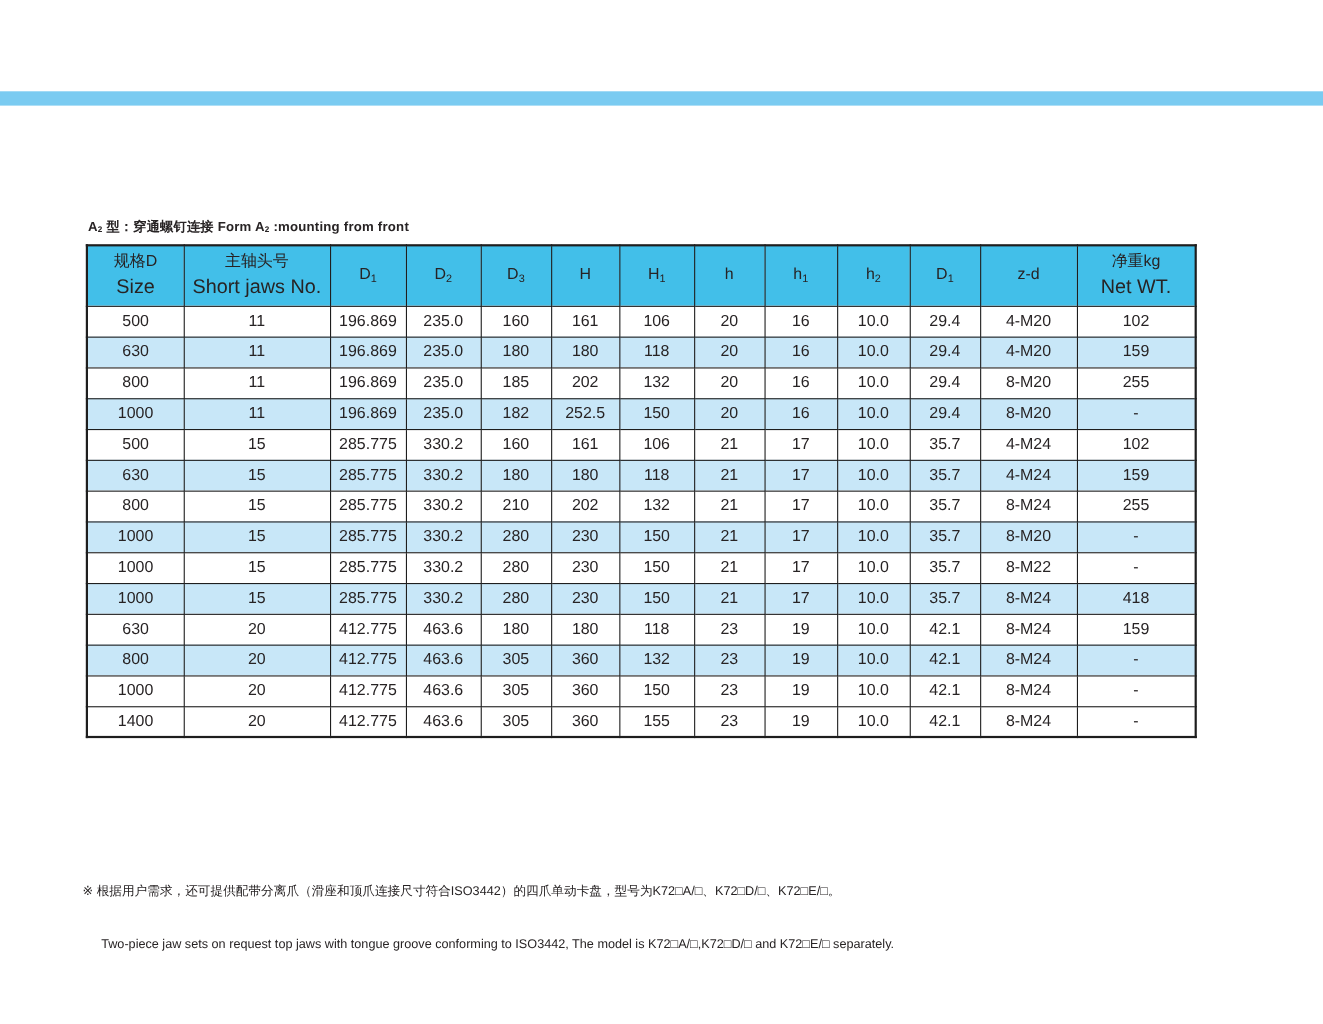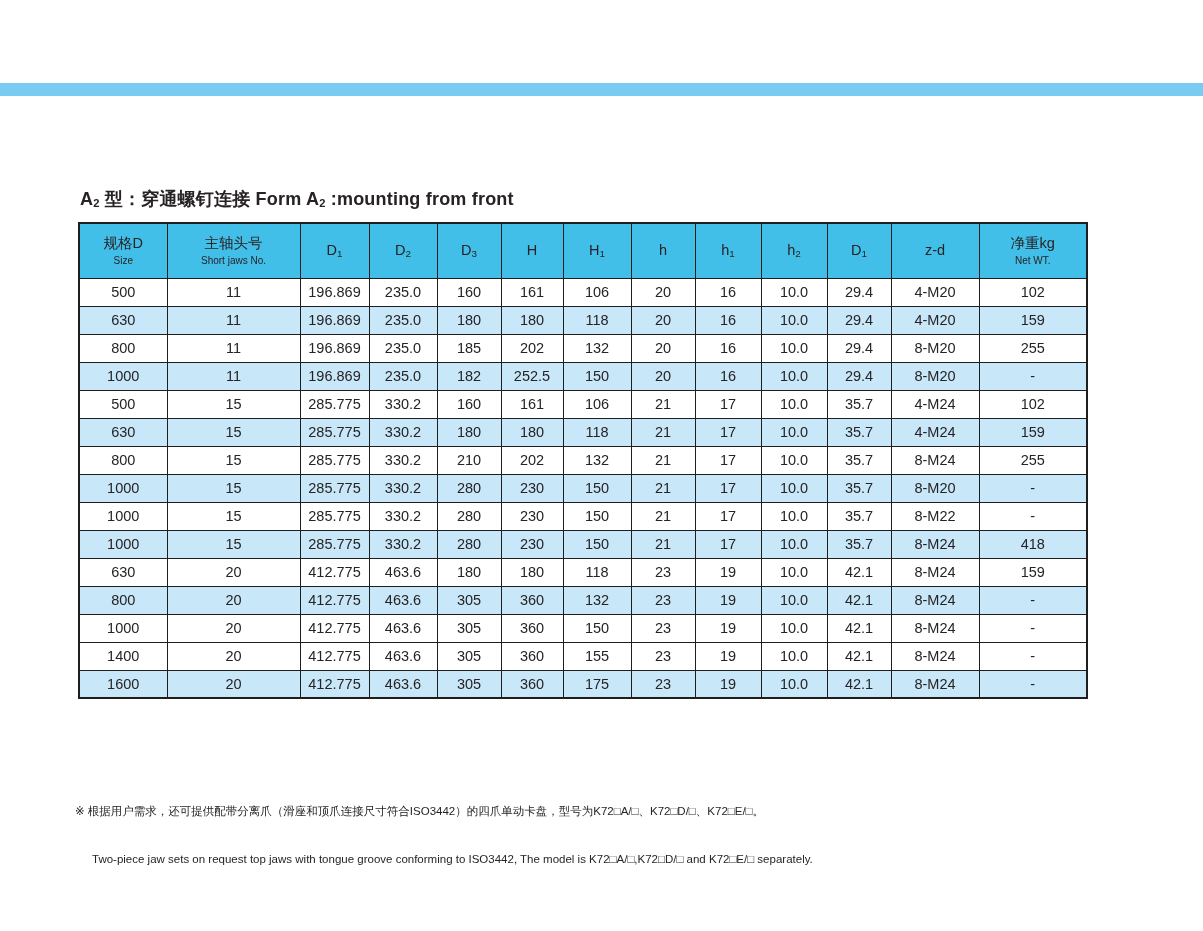--- a/index.html
+++ b/index.html
@@ -19,8 +19,8 @@
   }
 
   .page-title{
-    position:absolute;left:80px;top:187px;
-    font-size:18px;letter-spacing:0.2px;color:var(--ink);
+    position:absolute;left:80px;top:198px;
+    font-size:12px;letter-spacing:0.2px;color:var(--ink);
     white-space:nowrap;
   }
   .page-title sub{font-size:0.62em;vertical-align:-0.18em;}

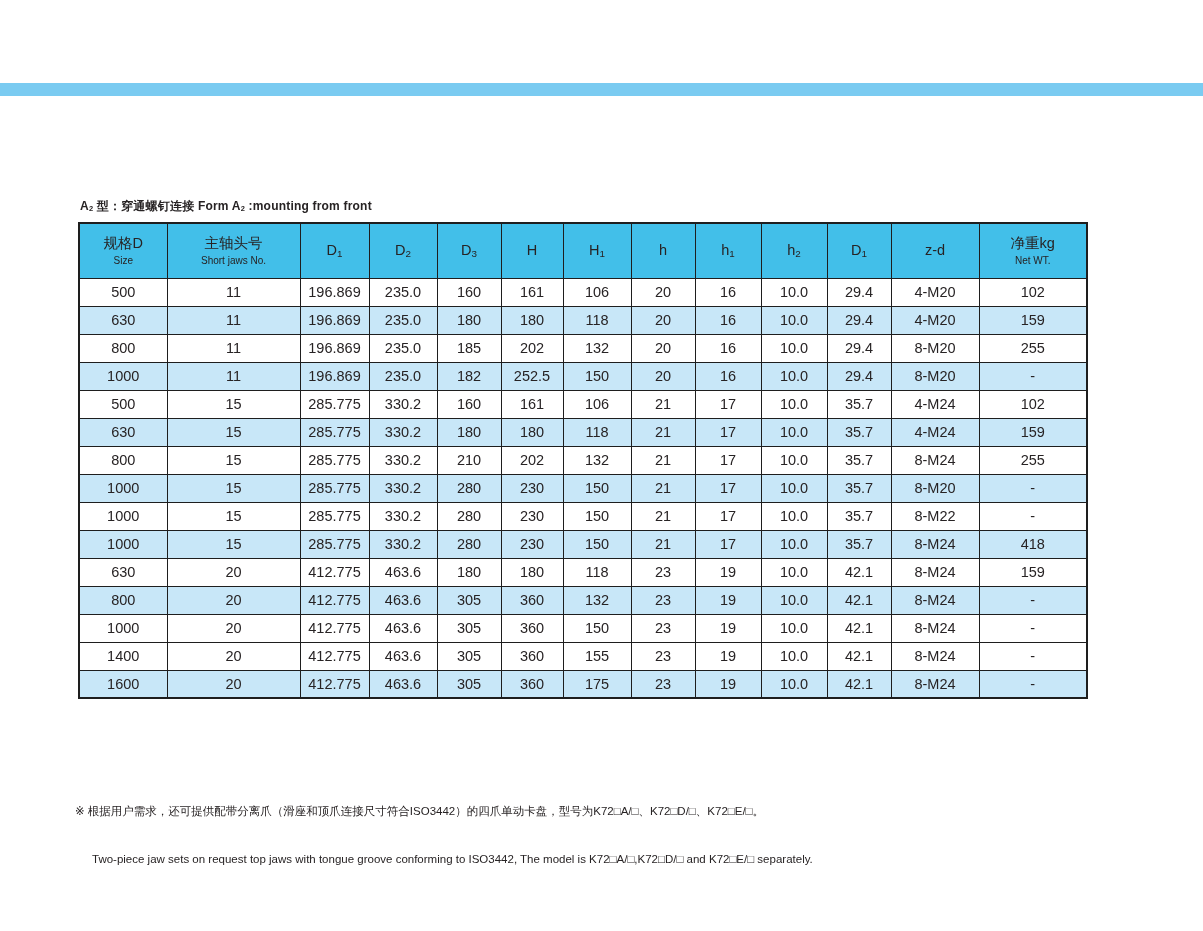--- a/index.html
+++ b/index.html
@@ -38,7 +38,7 @@
     text-align:center;vertical-align:middle;line-height:1.35;
     padding:0 2px;
   }
-  thead th .hdr-en{display:block;font-size:10px;}
+  thead th .hdr-en{display:block;font-size:18px;}
   thead th sub{font-size:0.68em;vertical-align:-0.2em;}
   tbody td{
     height:28px;text-align:center;vertical-align:middle;

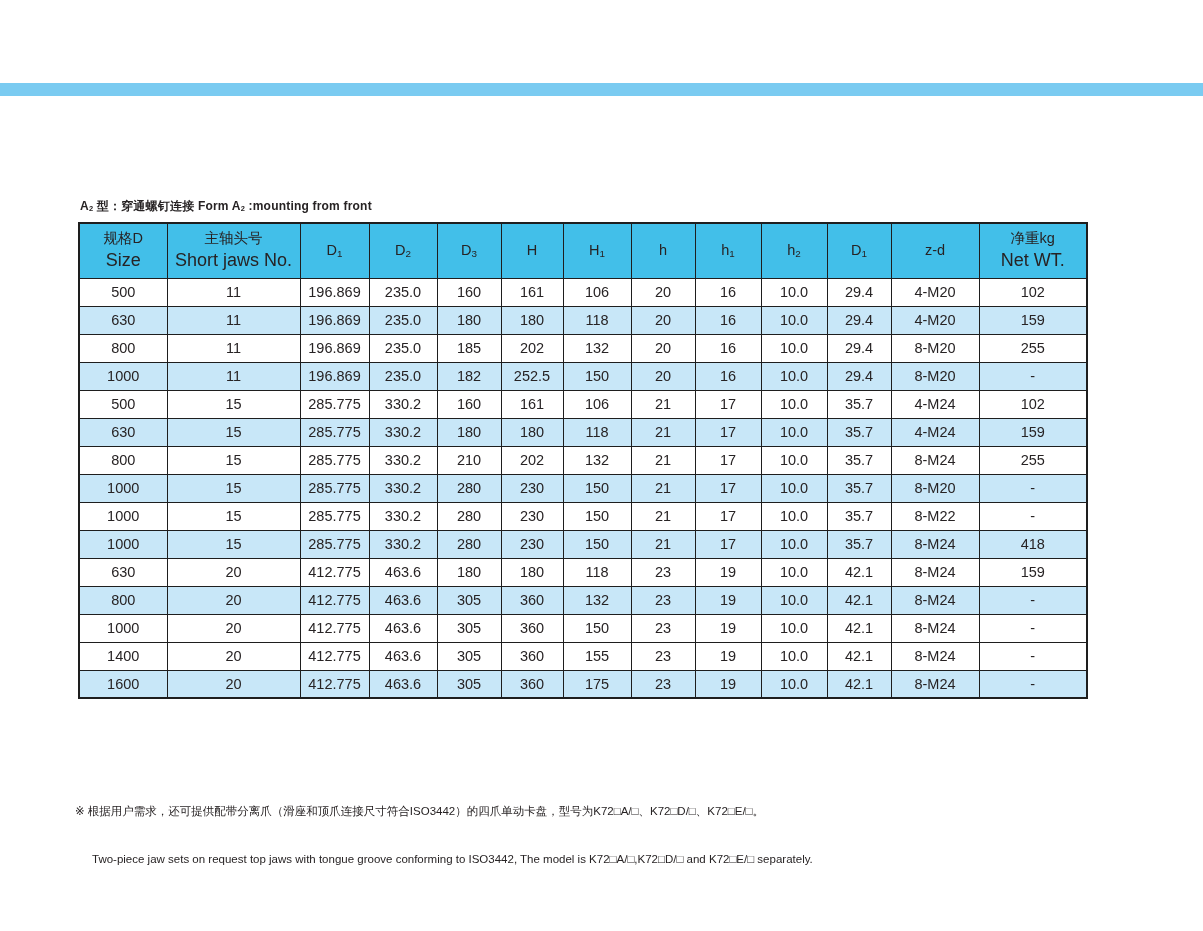--- a/index.html
+++ b/index.html
@@ -304,21 +304,6 @@
           <td>8-M24</td>
           <td>-</td>
         </tr>
-        <tr class="alt">
-          <td>1600</td>
-          <td>20</td>
-          <td>412.775</td>
-          <td>463.6</td>
-          <td>305</td>
-          <td>360</td>
-          <td>175</td>
-          <td>23</td>
-          <td>19</td>
-          <td>10.0</td>
-          <td>42.1</td>
-          <td>8-M24</td>
-          <td>-</td>
-        </tr>
       </tbody>
   </table>
 </div>

